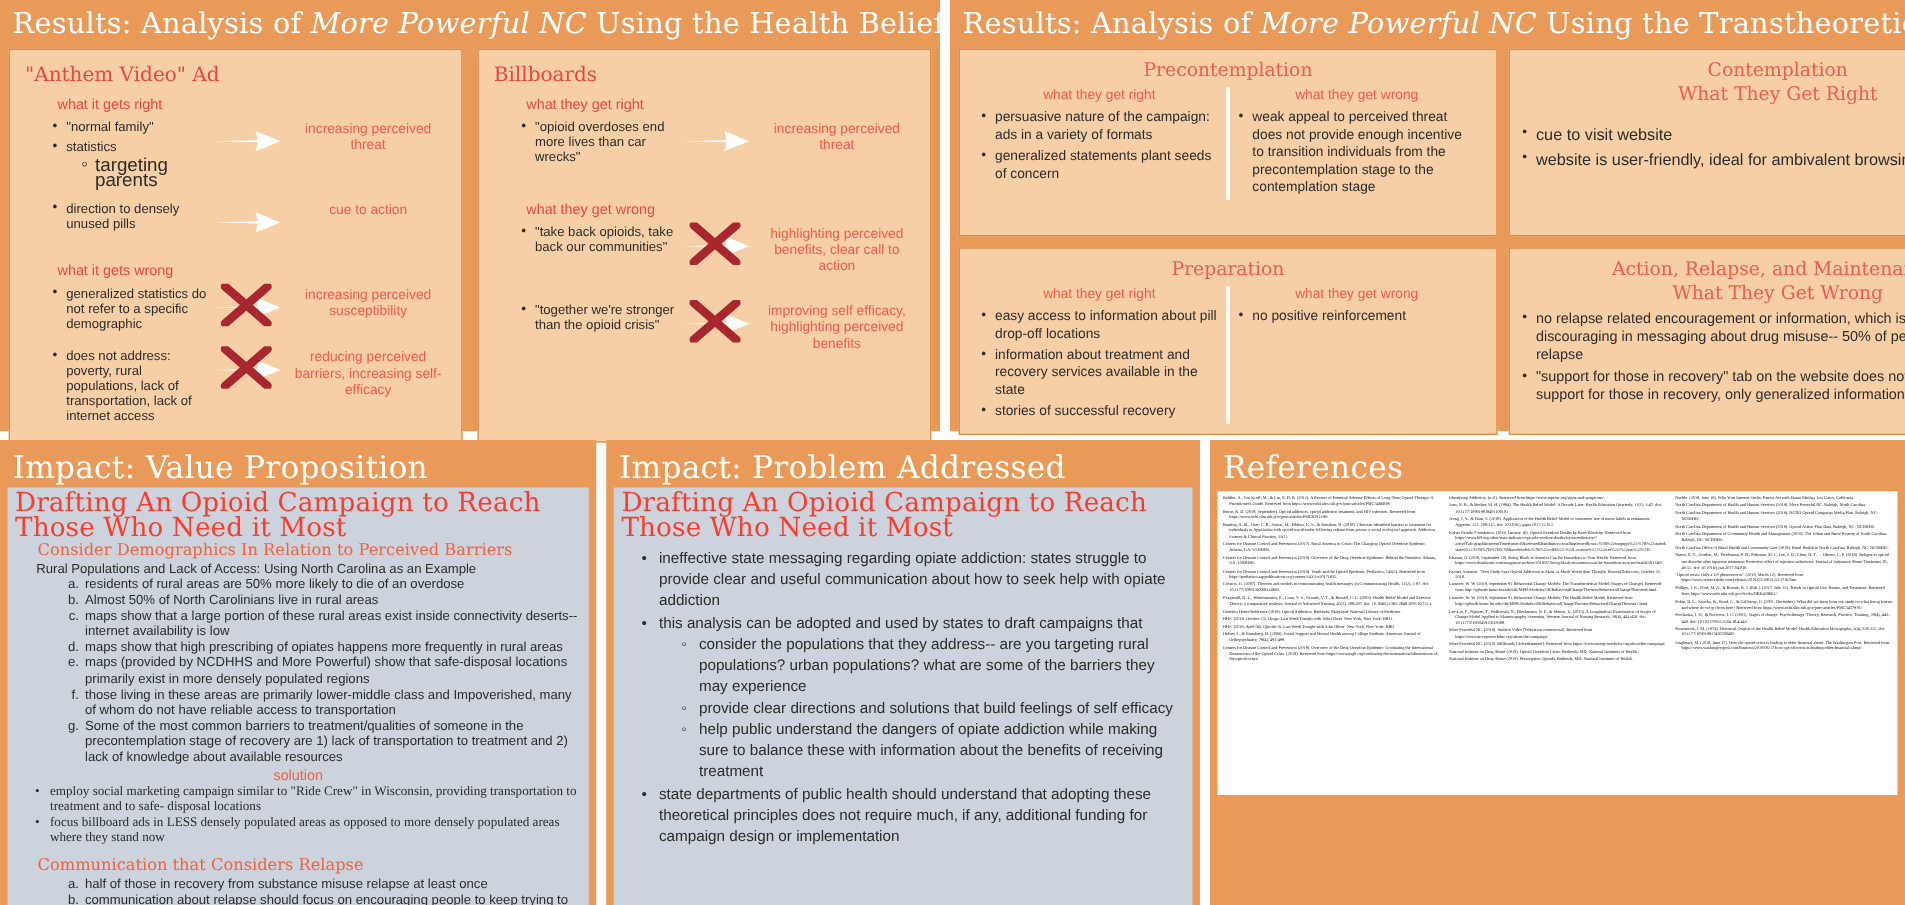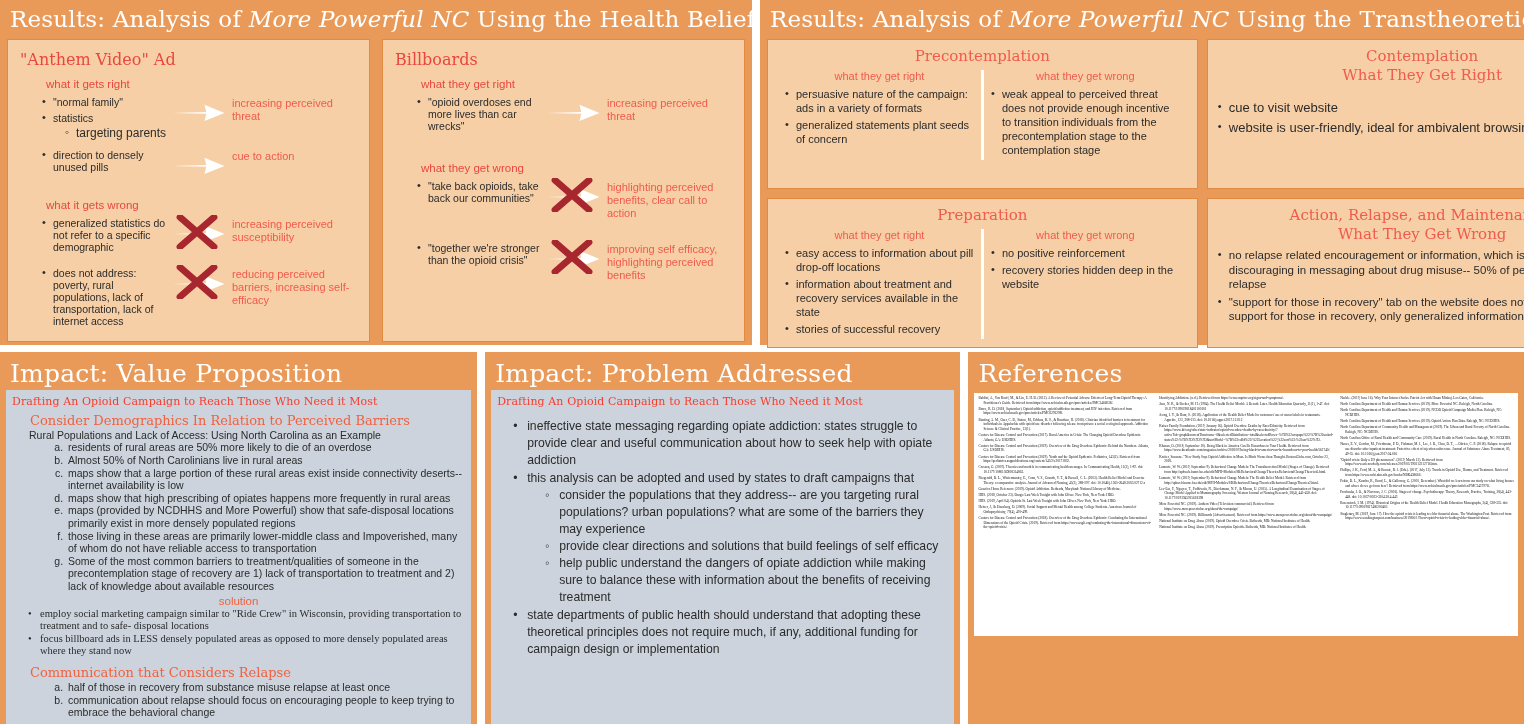--- a/index.html
+++ b/index.html
@@ -28,7 +28,7 @@
   .rowpair { display:flex; align-items:flex-start; }
   .rowpair .left { width:150px; padding-left:22px; }
   .rowpair .mid { width:62px; position:relative; height:34px; flex:none; }
-  .rowpair .right { flex:1; color:#ef5b4c; font-size:11px; line-height:13px; padding-top:1px; }
+  .rowpair .right { flex:1; color:#ef5b4c; font-size:11px; line-height:13px; padding-top:1px;text-align:center; }
   ul.bul { list-style:none; }
   ul.bul > li { position:relative; padding-left:11px; font-size:10.5px; line-height:12px;
                 color:#2b2b2b; margin-bottom:4px; }

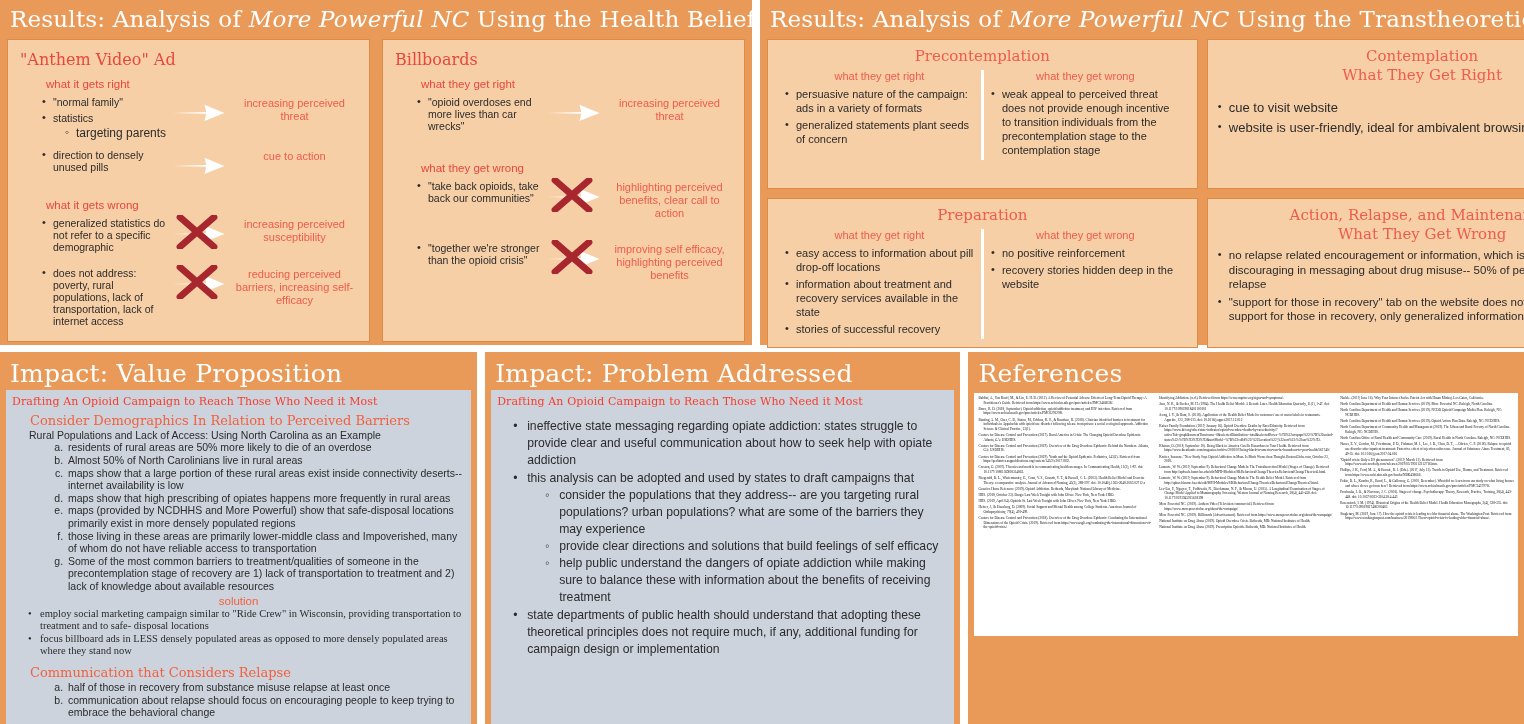--- a/index.html
+++ b/index.html
@@ -34,7 +34,7 @@
                 color:#2b2b2b; margin-bottom:4px; }
   ul.bul > li:before { content:"\2022"; position:absolute; left:0; top:-1px; font-size:11px; }
   ul.bul ul { list-style:none; margin:3px 0 0 12px; }
-  ul.bul ul li { position:relative; padding-left:11px; font-size:12px; line-height:12px; }
+  ul.bul ul li { position:relative; padding-left:11px; font-size:15px; line-height:12px; }
   ul.bul ul li:before { content:"\25E6"; position:absolute; left:0; top:-1px; }
 
   

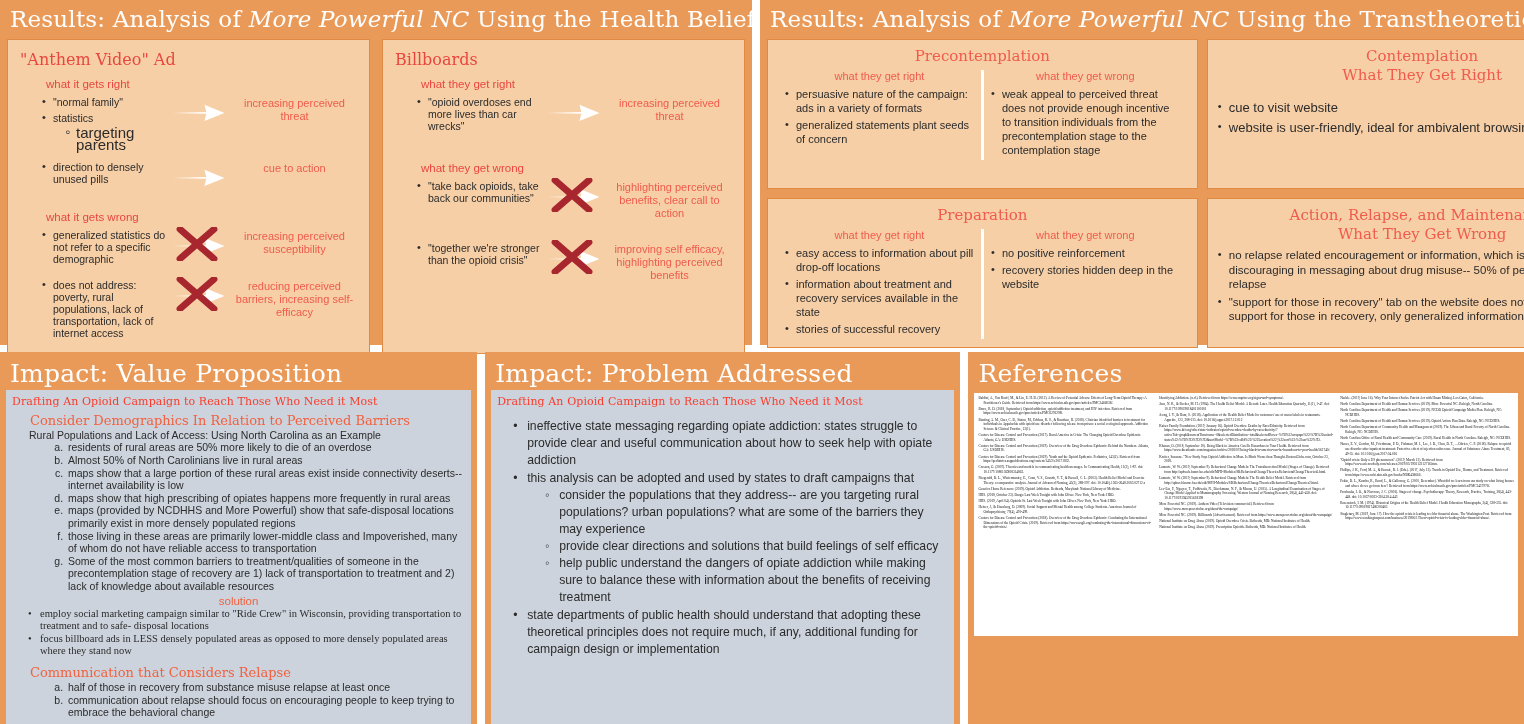--- a/index.html
+++ b/index.html
@@ -286,7 +286,6 @@
               <div class="col-h">what they get wrong</div>
               <ul class="bul">
                 <li>no positive reinforcement</li>
-                <li>recovery stories hidden deep in the website</li>
               </ul>
             </div>
           </div>

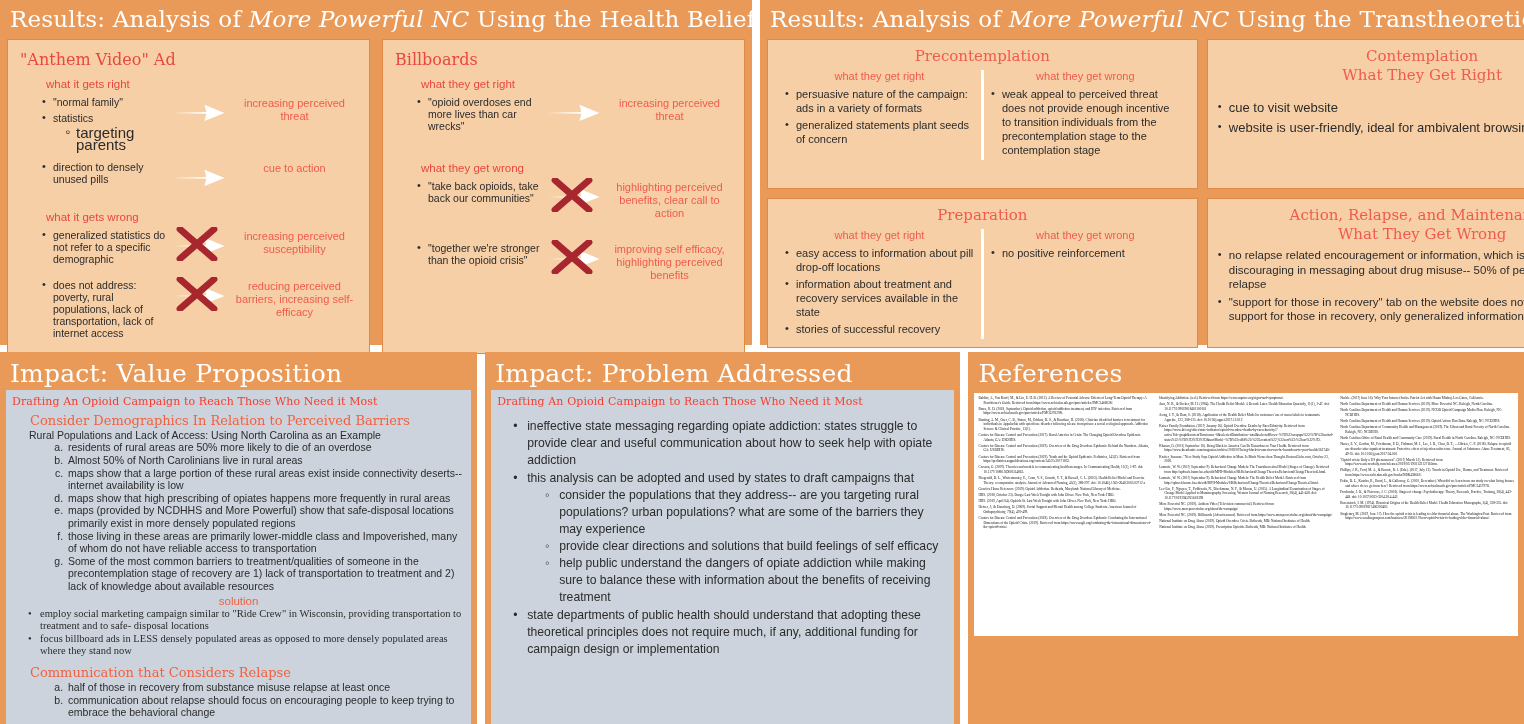--- a/index.html
+++ b/index.html
@@ -62,7 +62,7 @@
   .bp2 { width:503px; }
   .bp3 { flex:1; }
   .bot-inner { background:#ccd3dc; flex:1; padding:2px 6px 6px 6px; overflow:hidden; }
-  .bot-head { color:#fa3c2c; font-family:"DejaVu Serif", serif; font-size:11px;
+  .bot-head { color:#fa3c2c; font-family:"DejaVu Serif", serif; font-size:21px;
               line-height:20px; letter-spacing:.1px; }
   .sec-head { color:#f2613f; font-family:"DejaVu Serif", serif; font-size:13px; margin:1px 0 1px 18px; }
   .plain { font-size:10.5px; line-height:12.4px; color:#2b2b2b;padding-left:17px; }

